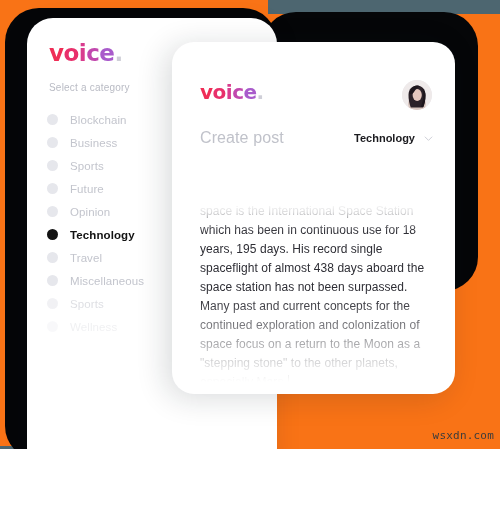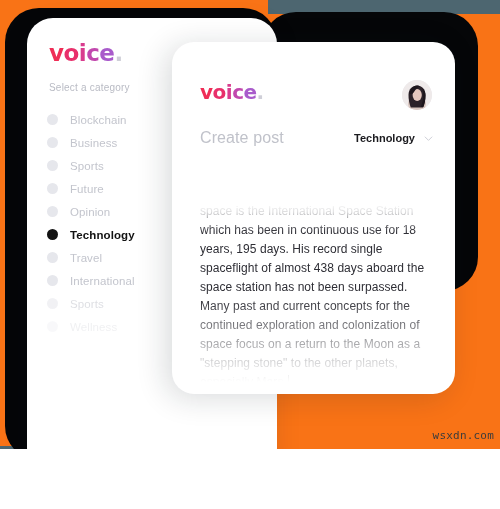--- a/index.html
+++ b/index.html
@@ -315,7 +315,7 @@
 
       <div class="cat-item">
         <span class="cat-bullet"></span>
-        <span class="cat-label">International</span>
+        <span class="cat-label">Miscellaneous</span>
       </div>
 
 

